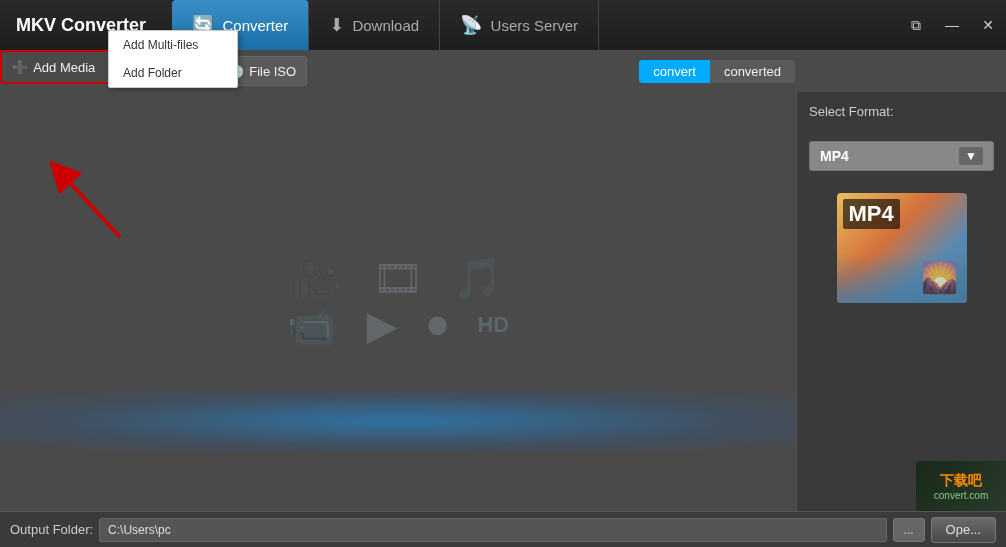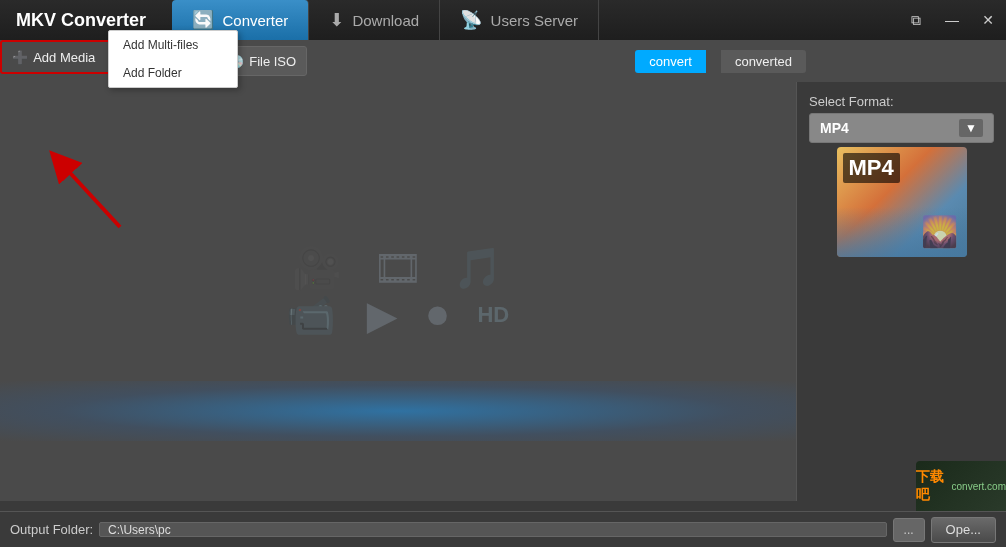--- a/index.html
+++ b/index.html
@@ -14,7 +14,7 @@
 
     
     .title-bar {
-      height: 40px;
+      height: 50px;
       background: linear-gradient(to bottom, #2a2a2a, #1e1e1e);
       display: flex;
       align-items: center;

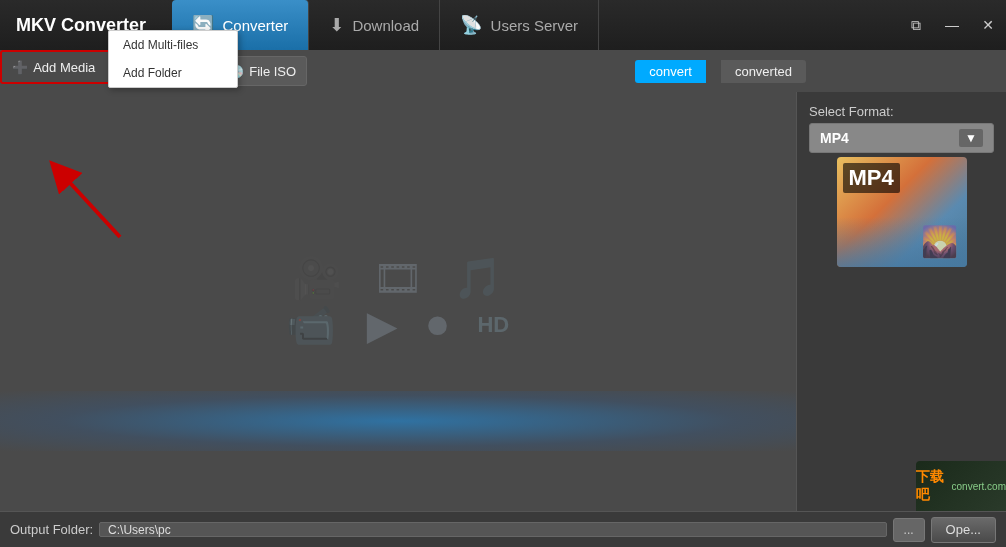--- a/index.html
+++ b/index.html
@@ -101,11 +101,10 @@
     
     .tab-toggle {
       position: absolute;
-      right: 200px;
+      right: 211px;
       display: flex;
       border-radius: 3px;
       overflow: hidden;
-      gap: 15px;
     }
     .tab-toggle-btn {
       padding: 4px 14px;

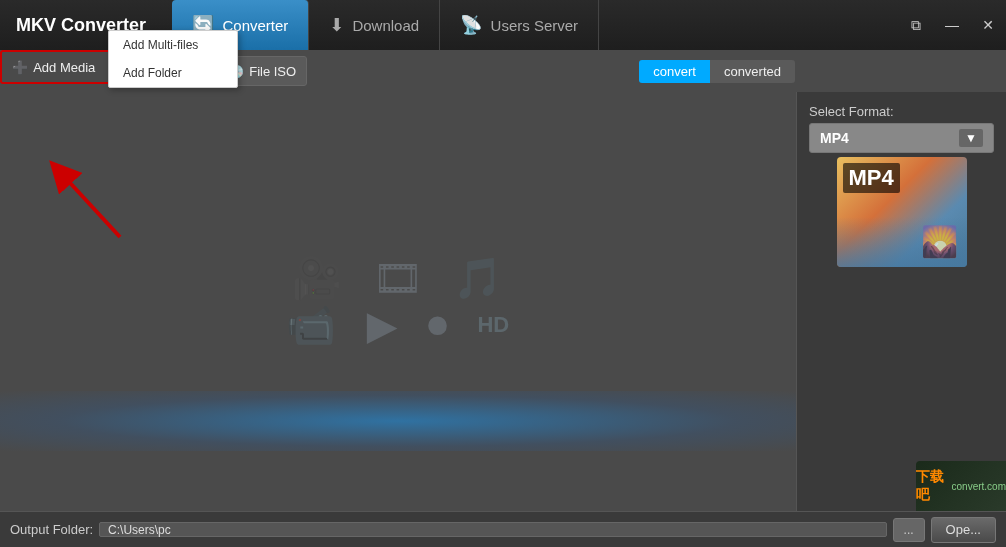--- a/index.html
+++ b/index.html
@@ -214,7 +214,7 @@
       padding: 12px;
       display: flex;
       flex-direction: column;
-      gap: 4px;
+      gap: 22px;
       border-left: 1px solid #555;
     }
     .select-format-label {

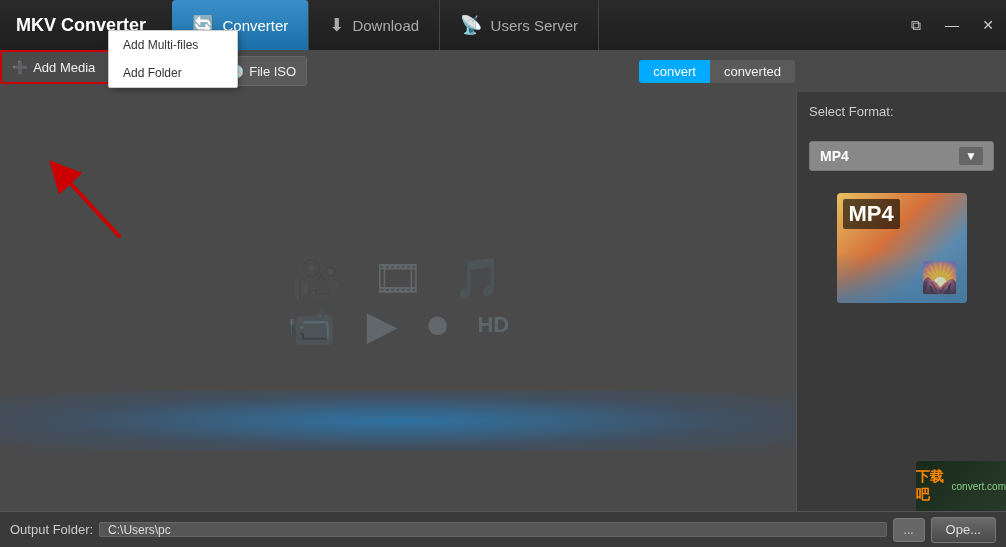--- a/index.html
+++ b/index.html
@@ -344,6 +344,7 @@
       height: 50px;
       background: linear-gradient(135deg, #1a2a1a 0%, #2a3a2a 100%);
       display: flex;
+      flex-direction: column;
       align-items: center;
       justify-content: center;
       border-top-left-radius: 4px;

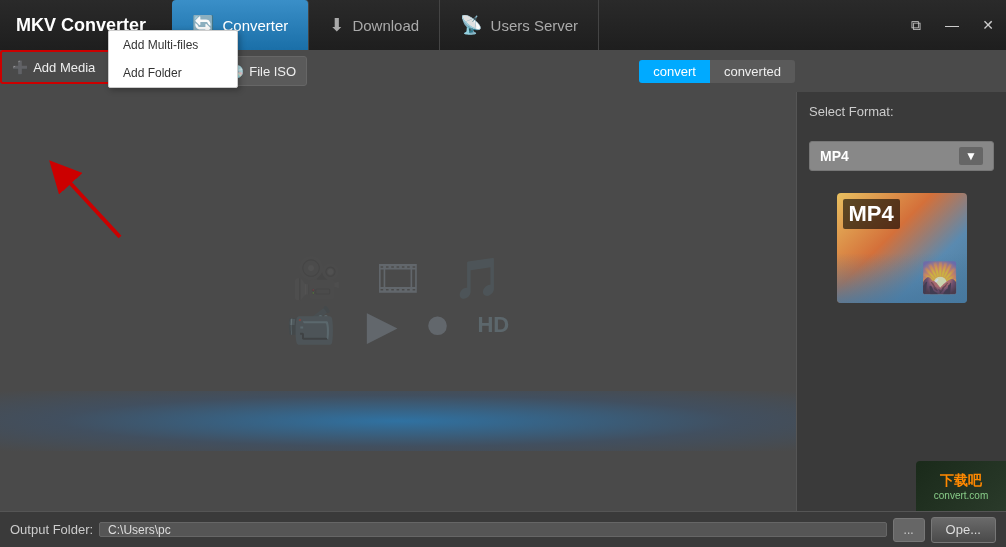--- a/index.html
+++ b/index.html
@@ -299,7 +299,7 @@
       flex: 1;
       background: #555;
       border: 1px solid #666;
-      height: 15px;
+      height: 24px;
       margin: 0 6px;
       padding: 0 8px;
       color: #ddd;

